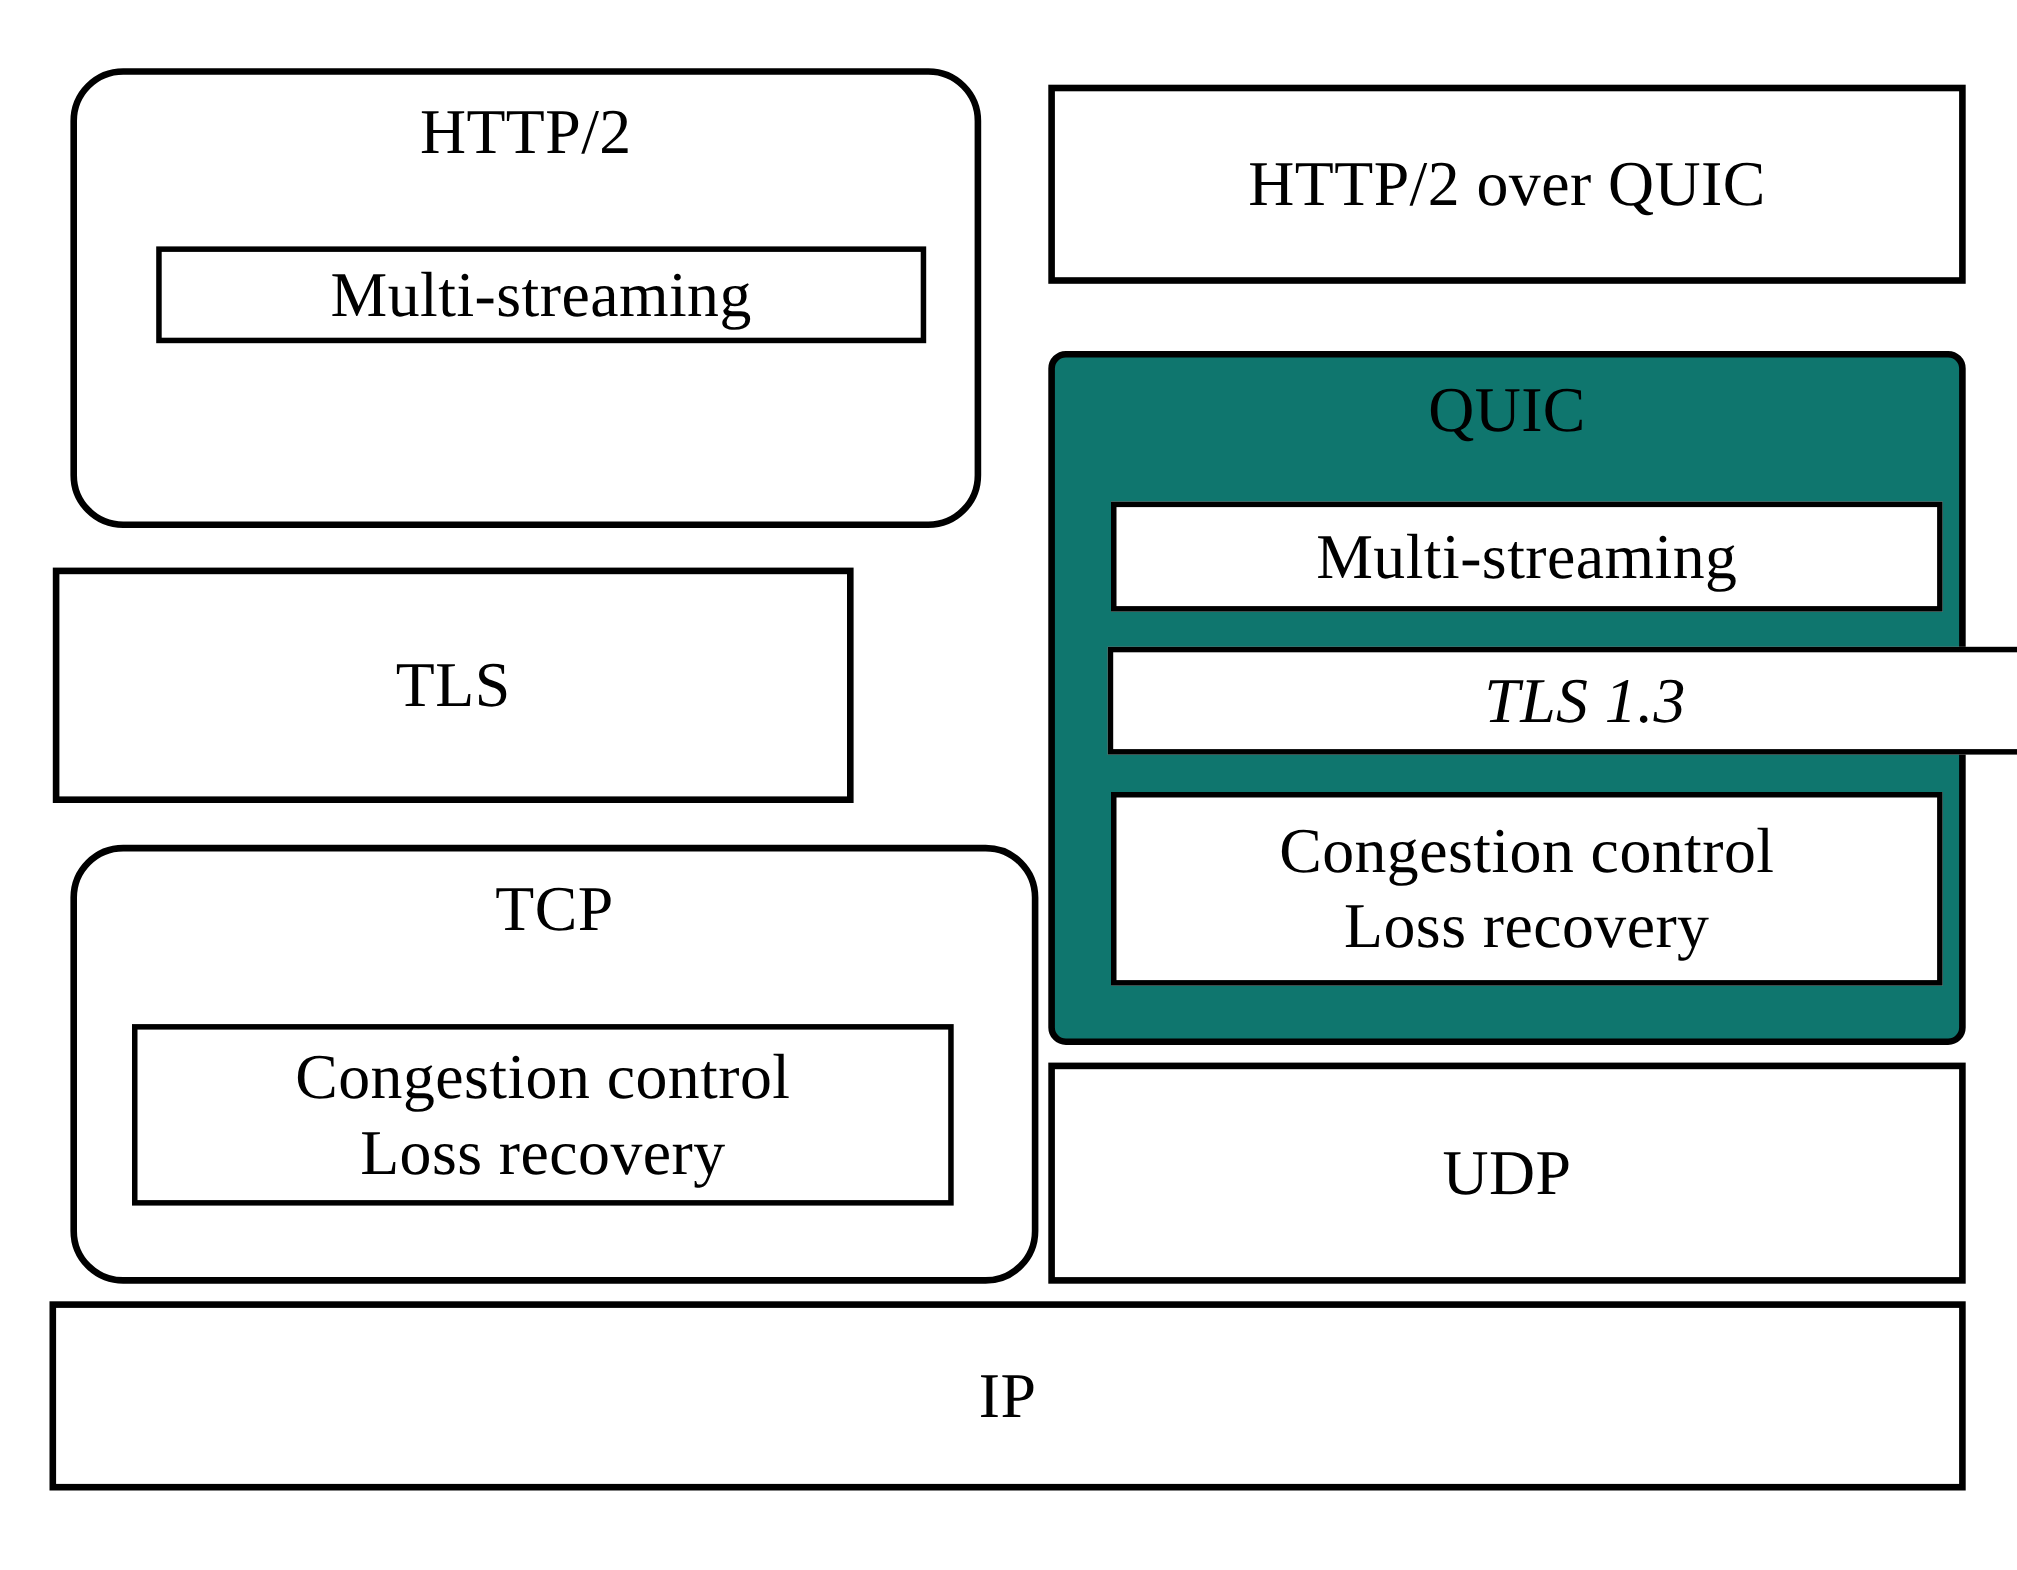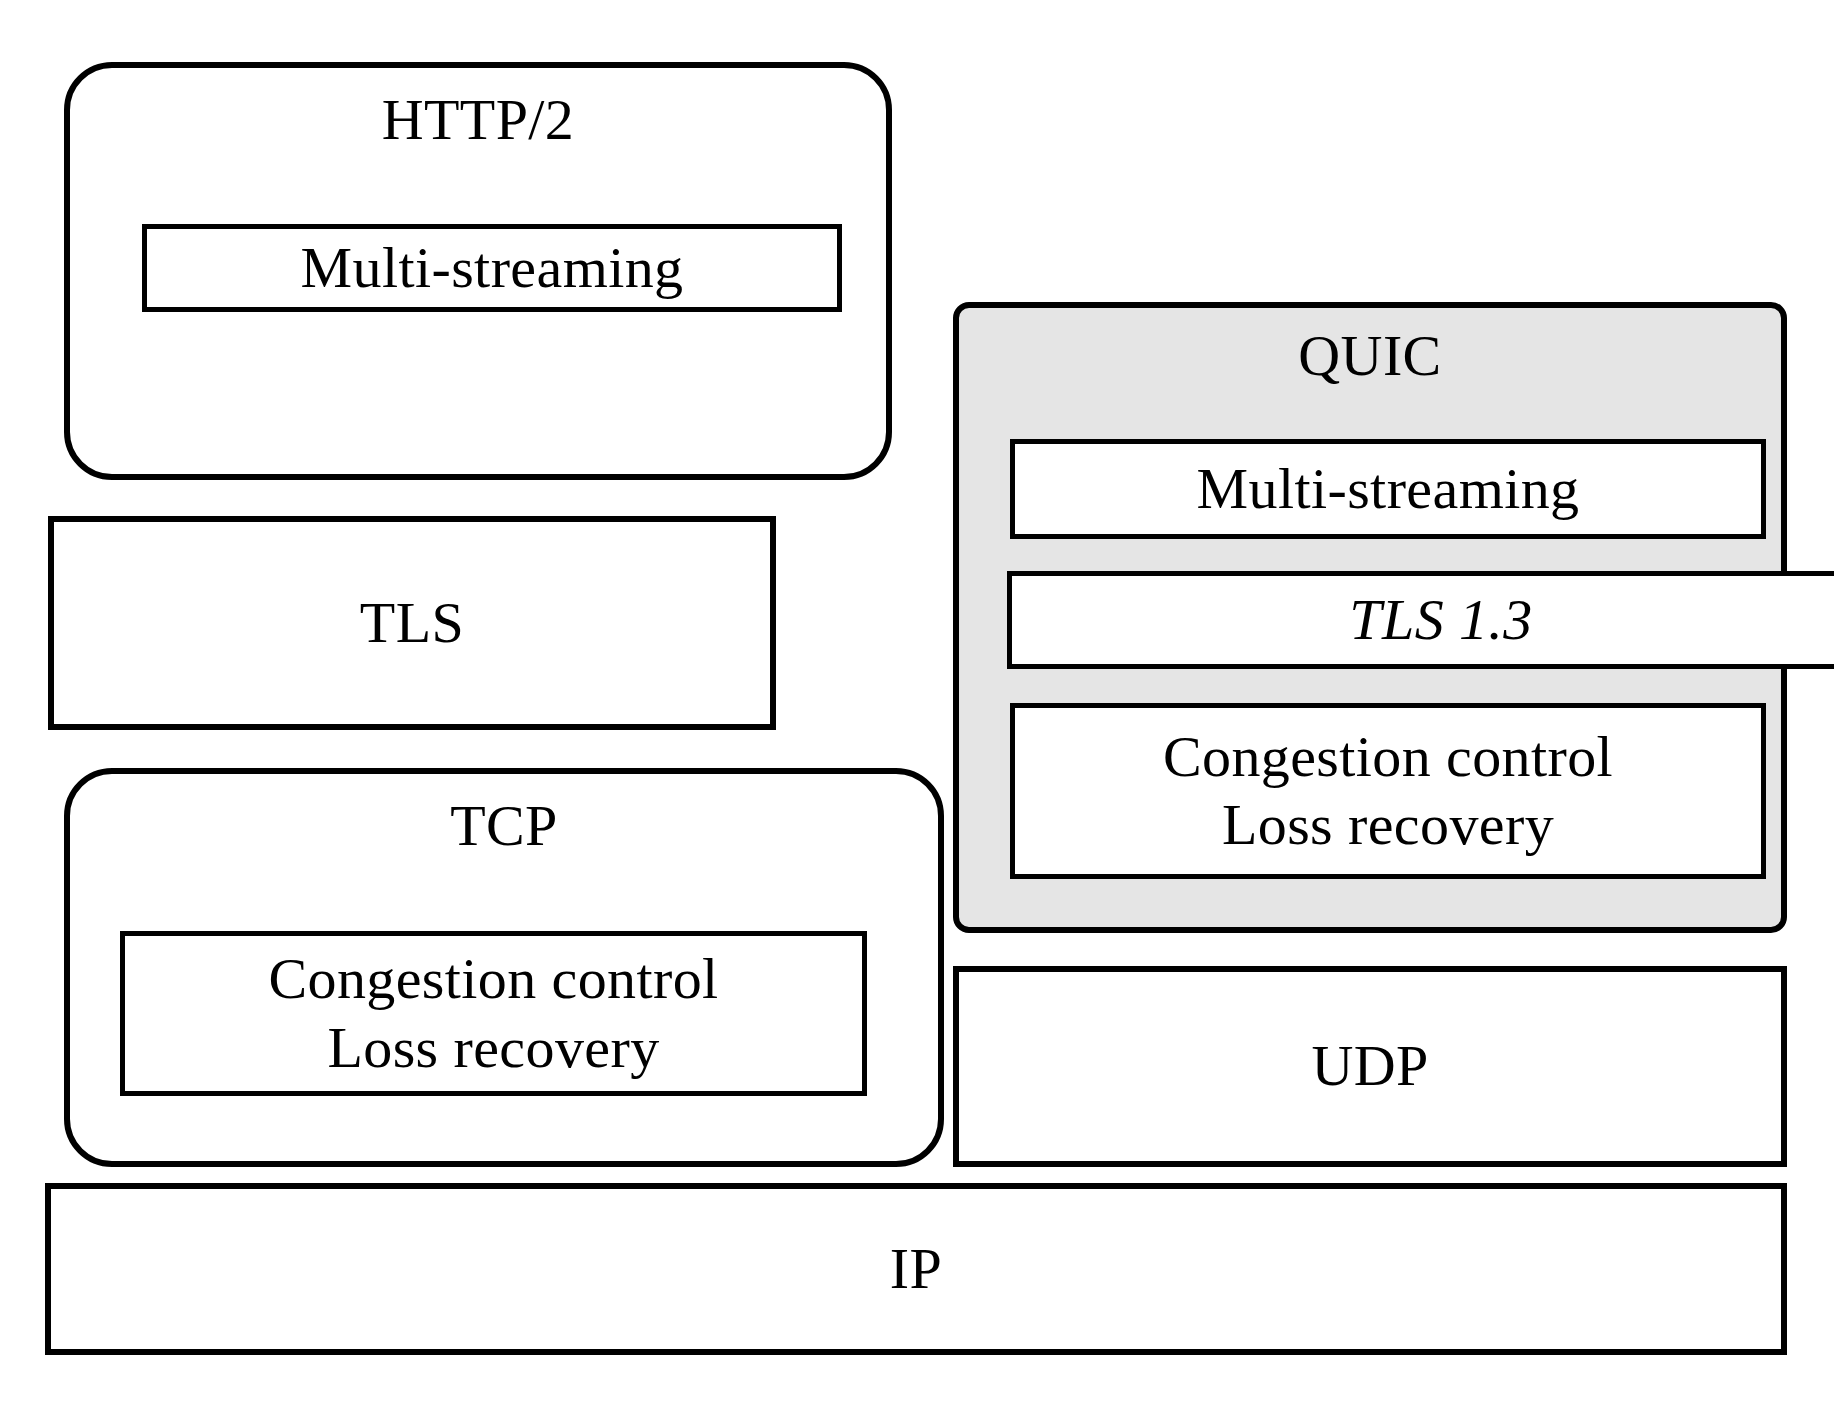--- a/index.html
+++ b/index.html
@@ -115,6 +115,9 @@
     </div>
   </div>
 
+  <div class="box" id="http2-quic-box">
+    <span class="centered-label">HTTP/2 over QUIC</span>
+  </div>
 
   <div class="box gray container" id="quic-box">
     <div class="label" id="quic-title">QUIC</div>

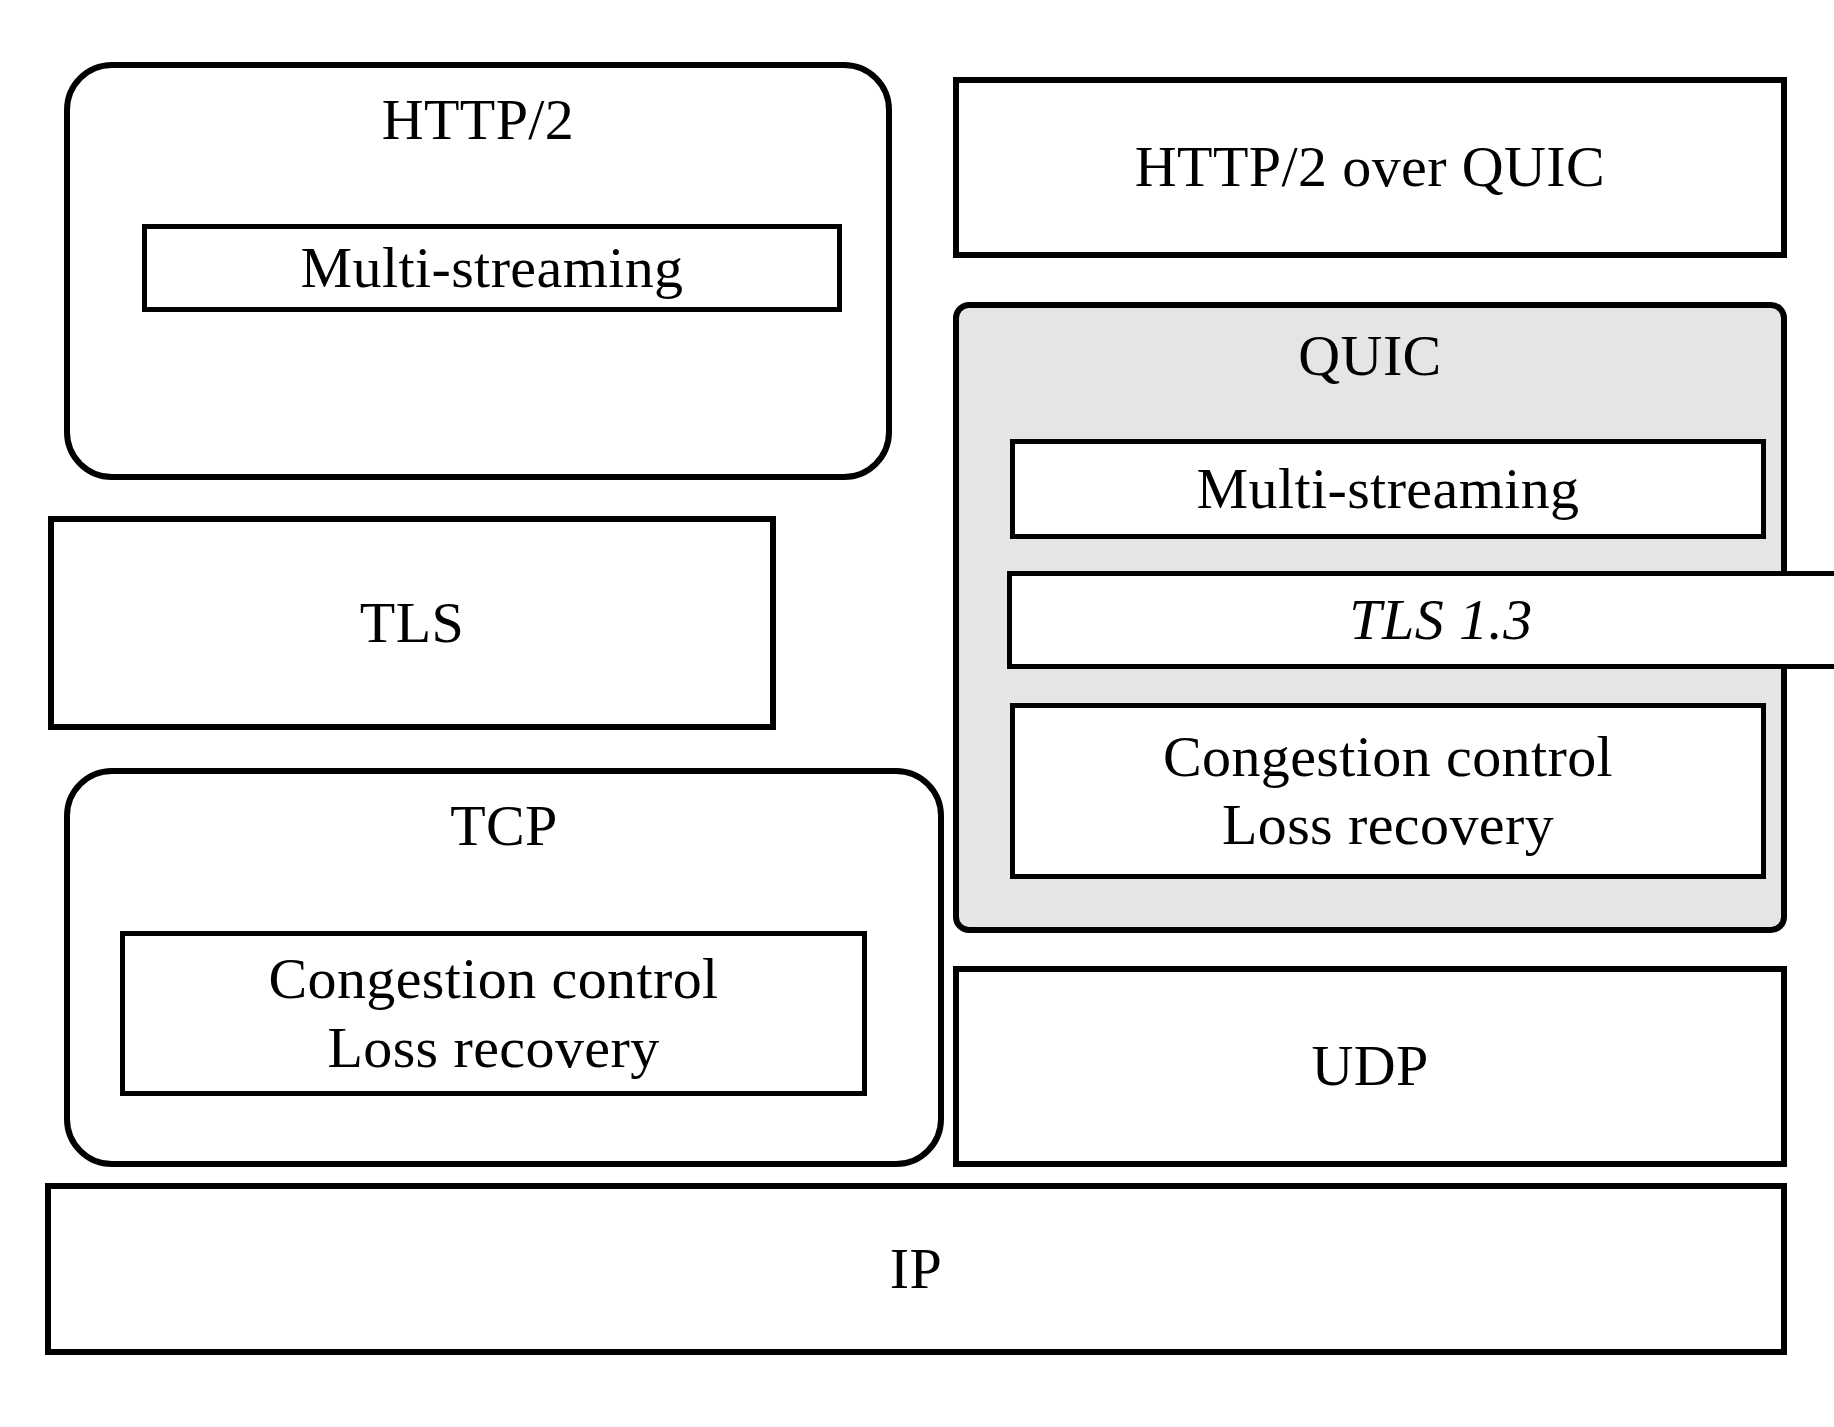--- a/index.html
+++ b/index.html
@@ -36,8 +36,9 @@
     display: block;
   }
   .box.gray {
-    background: #e5e5e5;
+    background: #0f766e;
     border-radius: 16px;
+    margin-top: 17px;
   }
   .label {
     position: absolute;

